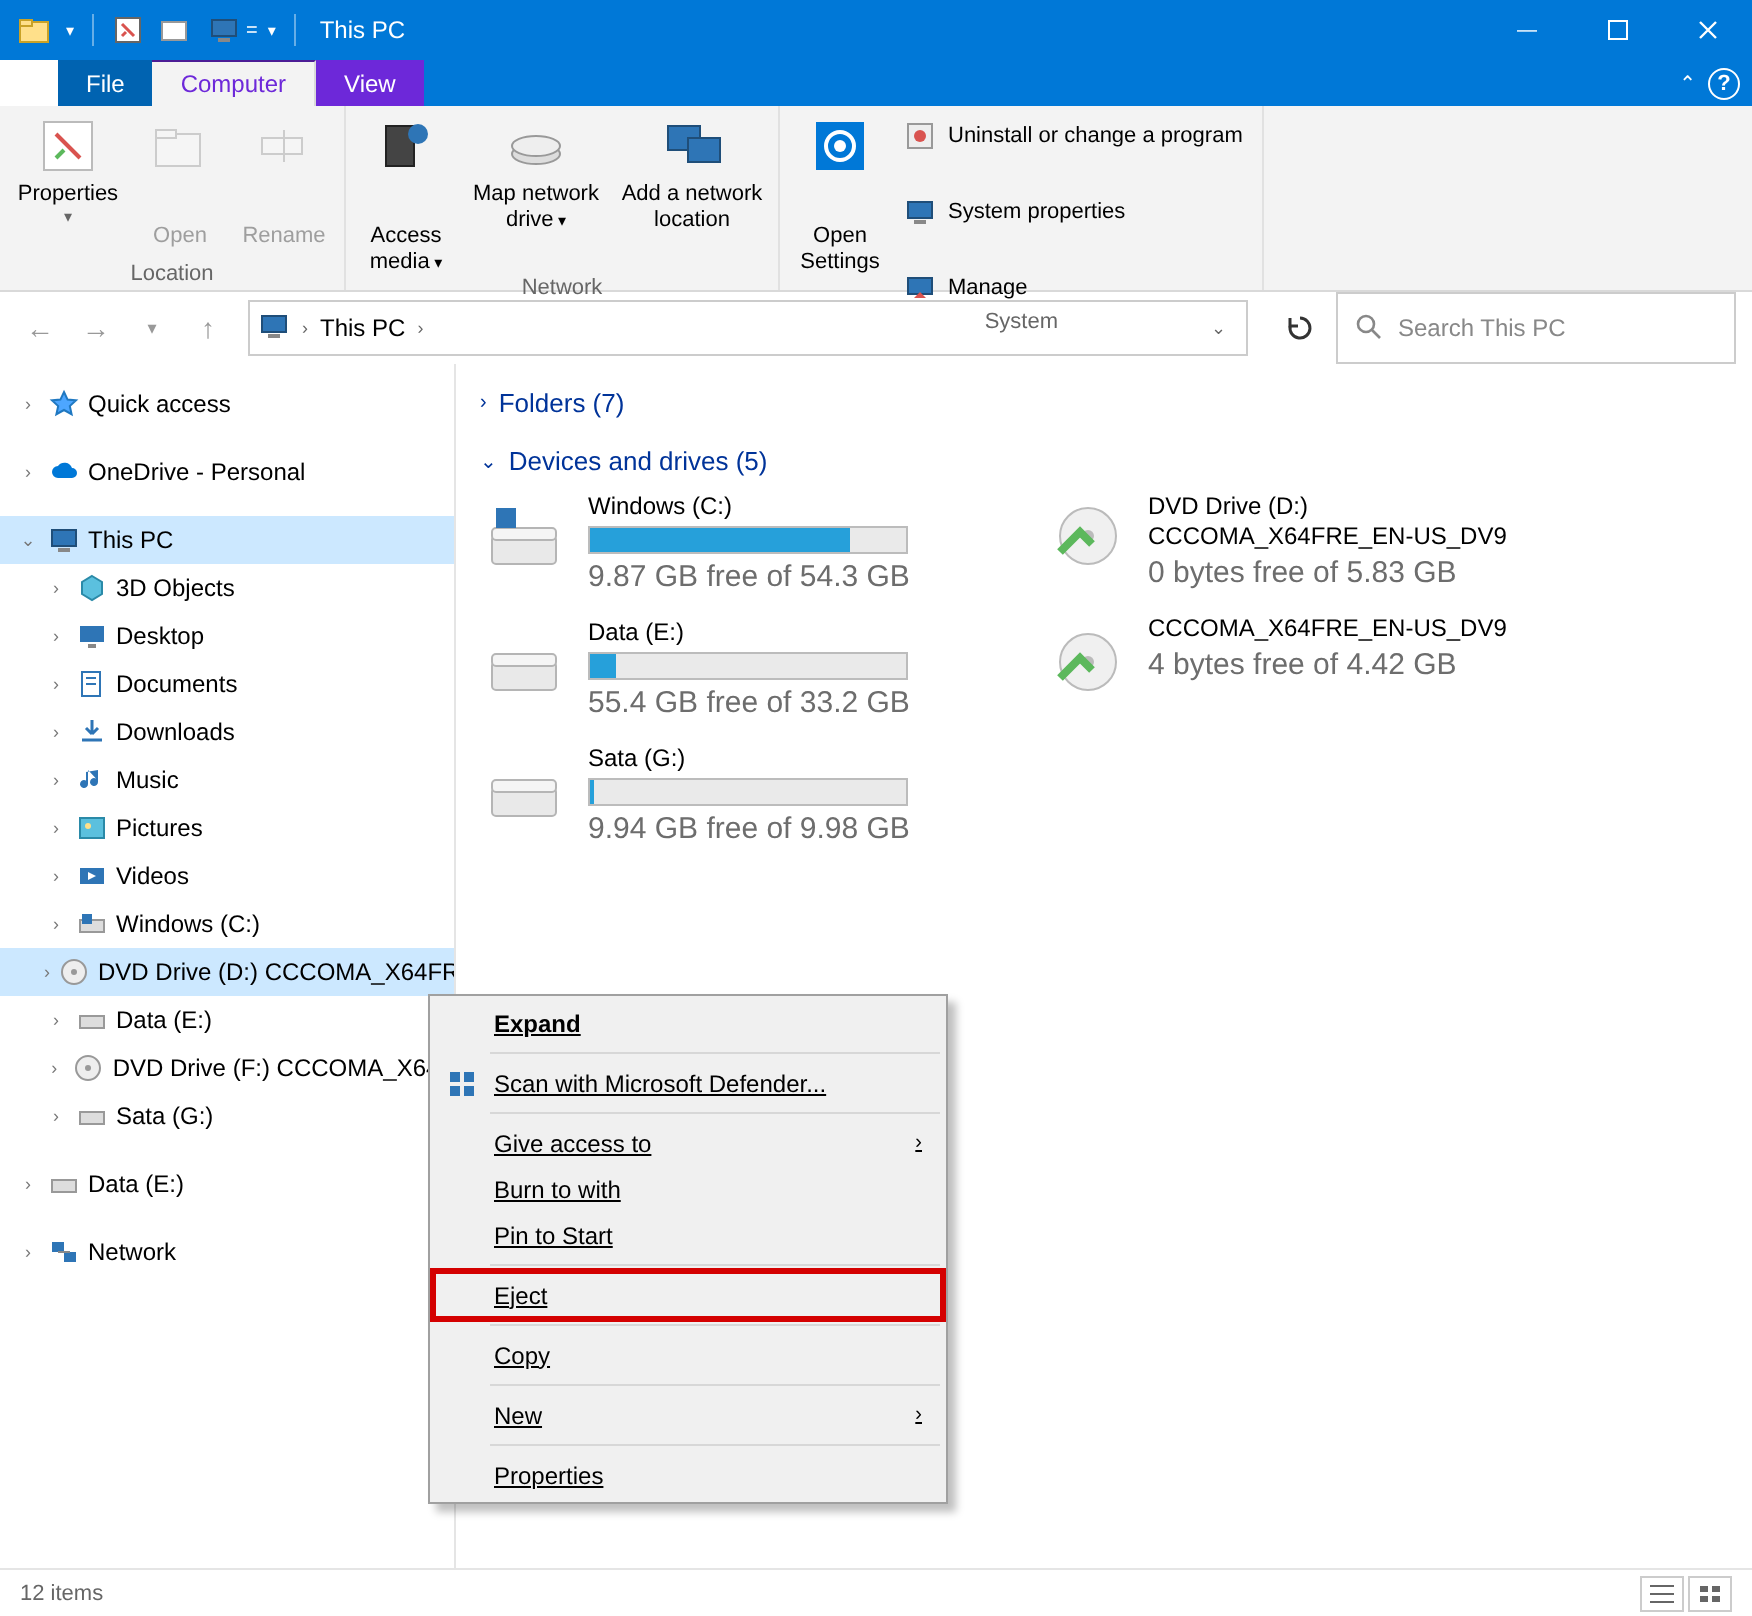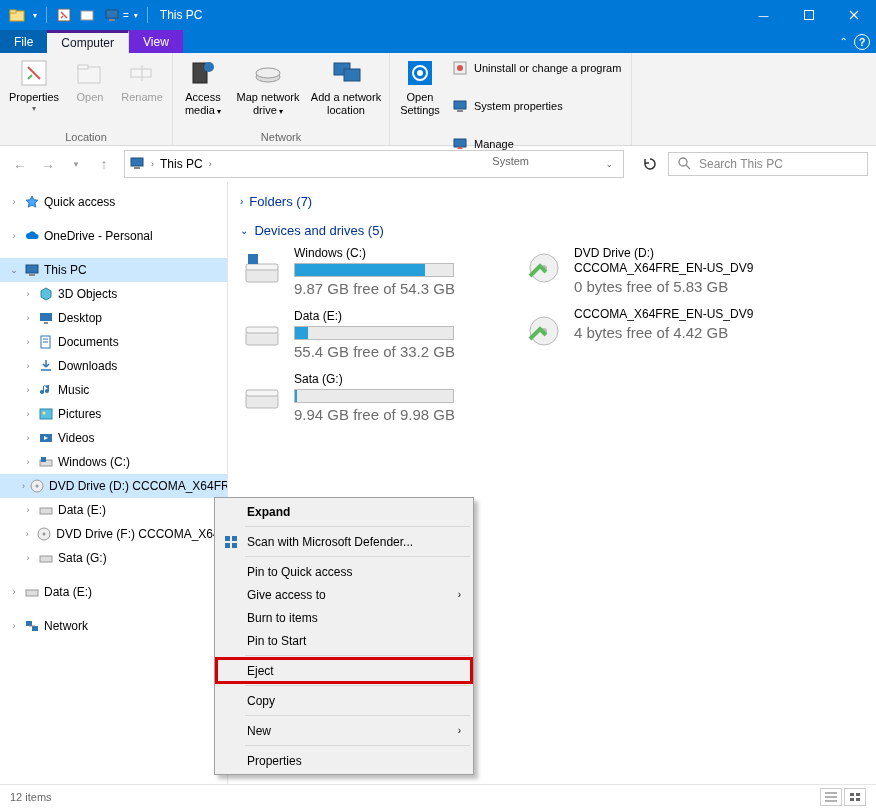--- a/index.html
+++ b/index.html
@@ -13,7 +13,7 @@
 .titlebar .win-controls { margin-left: auto; display: flex; }
 .titlebar .win-btn { width: 45px; height: 30px; display: flex; align-items: center; justify-content: center; font-size: 10px; }
 
-.tabstrip { height: 23px; background: #0078d7; display: flex; align-items: flex-end; position: relative; }
+.tabstrip { height: 23px; background: #0078d7; display: flex; align-items: flex-end; position: relative; margin-left: 29px; }
 .file-tab { height: 23px; padding: 0 14px; background: #0063b1; color: #fff; display: flex; align-items: center; font-size: 12px; }
 .tab { height: 23px; padding: 0 14px; background: #f3f3f3; color: #0f172a; display: flex; align-items: center; font-size: 12px; border-top: 3px solid #4c1d95; border-right: 1px solid #d9d9d9; }
 .tab.inactive { background: #6d28d9; color: #fff; border: none; }

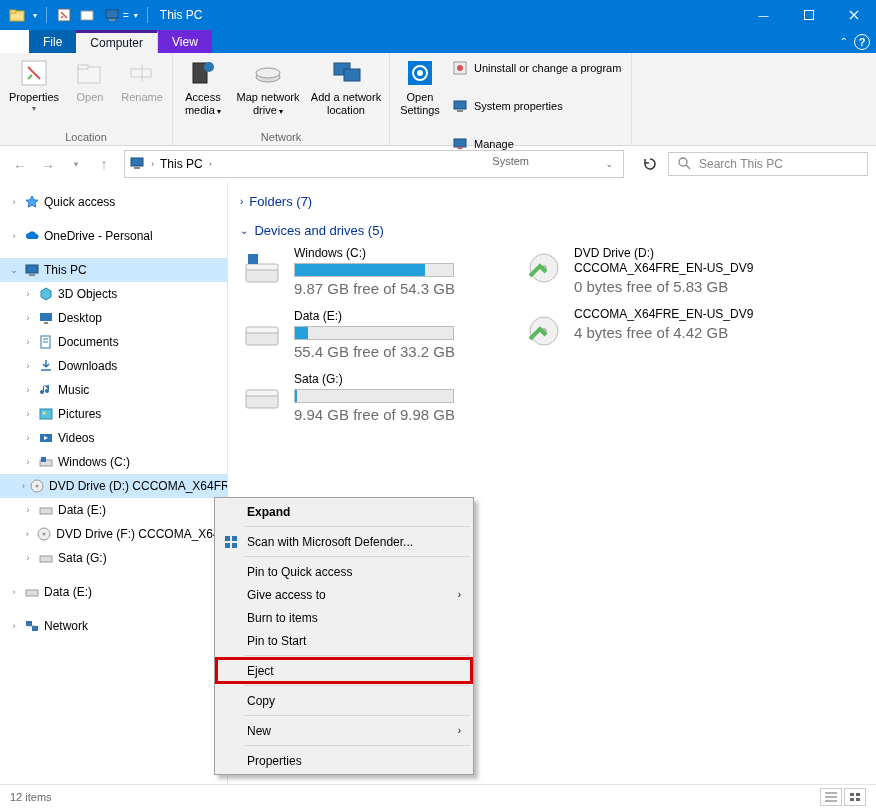--- a/index.html
+++ b/index.html
@@ -15,7 +15,7 @@
 
 .tabstrip { height: 23px; background: #0078d7; display: flex; align-items: flex-end; position: relative; margin-left: 29px; }
 .file-tab { height: 23px; padding: 0 14px; background: #0063b1; color: #fff; display: flex; align-items: center; font-size: 12px; }
-.tab { height: 23px; padding: 0 14px; background: #f3f3f3; color: #0f172a; display: flex; align-items: center; font-size: 12px; border-top: 3px solid #4c1d95; border-right: 1px solid #d9d9d9; }
+.tab { height: 23px; padding: 0 14px; background: #f3f3f3; color: #6d28d9; display: flex; align-items: center; font-size: 12px; border-top: 1px solid #4c1d95; border-right: 1px solid #d9d9d9; }
 .tab.inactive { background: #6d28d9; color: #fff; border: none; }
 .tabstrip .collapse { margin-left: auto; color: #fff; padding: 0 6px; display: flex; align-items: center; height: 23px; gap: 6px; }
 .help-circle { width: 16px; height: 16px; border-radius: 50%; background: #0078d7; color: #fff; font-weight: bold; font-size: 11px; display: flex; align-items: center; justify-content: center; border: 1px solid #fff; }

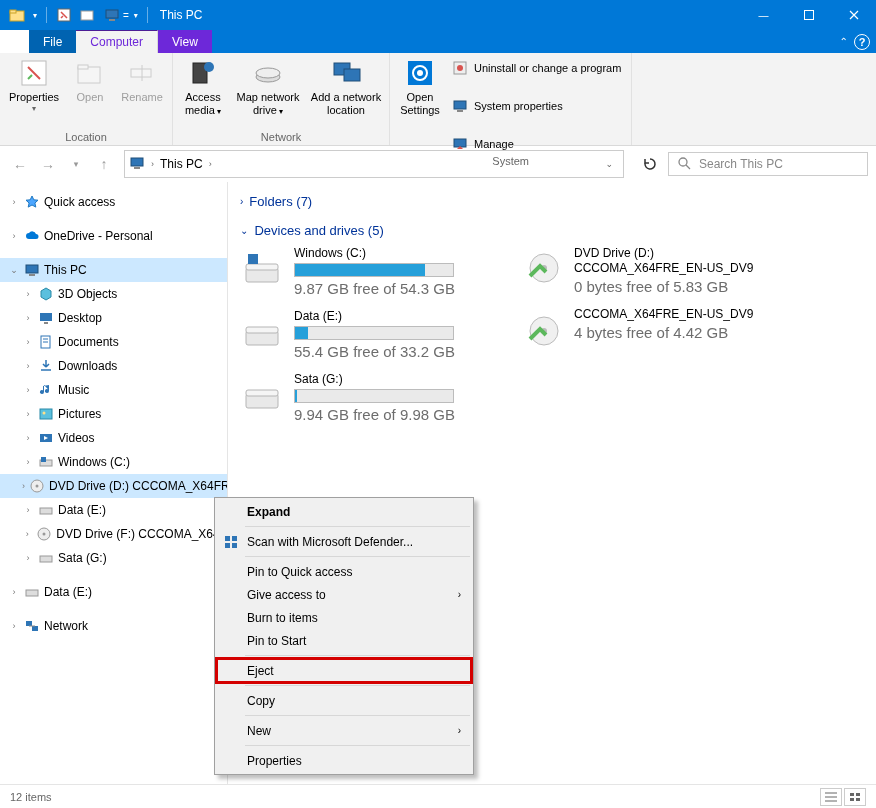--- a/index.html
+++ b/index.html
@@ -25,7 +25,7 @@
 .ribbon-group-content { flex: 1; display: flex; align-items: flex-start; gap: 4px; padding-top: 2px; }
 .ribbon-group-label { font-size: 11px; color: #666; padding-bottom: 2px; }
 .rbtn-large { display: flex; flex-direction: column; align-items: center; width: 56px; }
-.rbtn-large.narrow { width: 48px; }
+.rbtn-large.narrow { width: 48px; gap: 21px; }
 .rbtn-large.wide { width: 74px; justify-content: flex-end; }
 .rbtn-icon { width: 32px; height: 32px; display: flex; align-items: center; justify-content: center; margin-bottom: 2px; }
 .rbtn-label { font-size: 11px; text-align: center; line-height: 13px; }

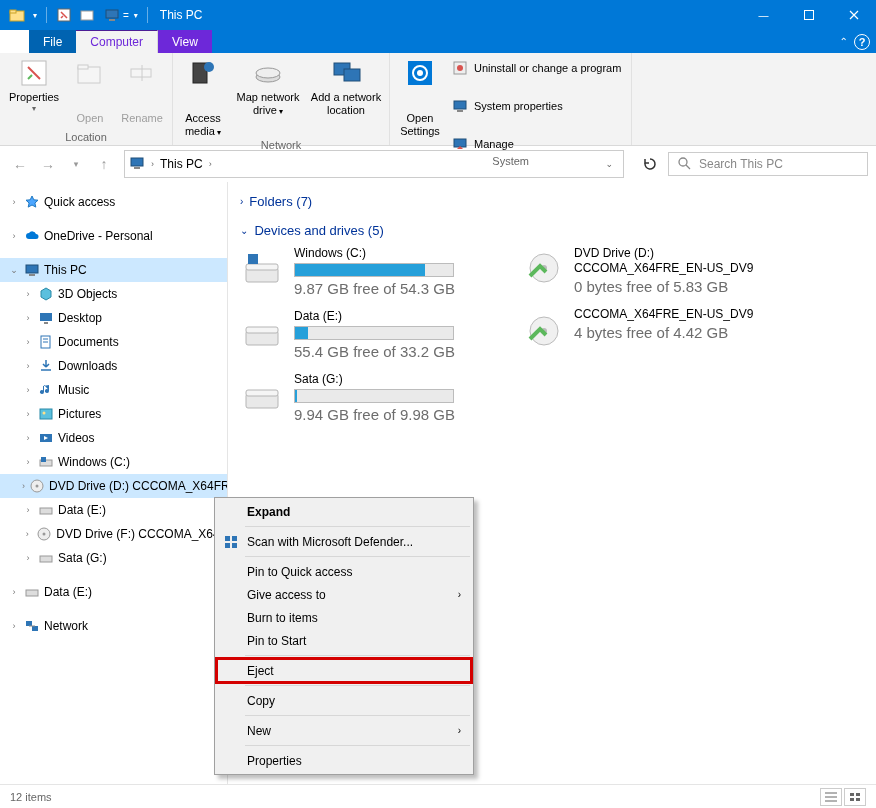--- a/index.html
+++ b/index.html
@@ -40,7 +40,7 @@
 .address-bar .crumb-sep { color: #666; font-size: 9px; }
 .address-bar .dropdown-btn { margin-left: auto; color: #666; font-size: 9px; padding: 0 6px; }
 .refresh-btn { width: 28px; height: 28px; display: flex; align-items: center; justify-content: center; color: #333; }
-.search-box { width: 200px; height: 24px; border: 1px solid #ccc; display: flex; align-items: center; padding: 0 8px; color: #888; gap: 8px; }
+.search-box { width: 200px; height: 36px; border: 1px solid #ccc; display: flex; align-items: center; padding: 0 8px; color: #888; gap: 8px; }
 .search-box input { border: none; outline: none; flex: 1; font-size: 12px; color: #333; }
 .search-box input::placeholder { color: #888; }
 

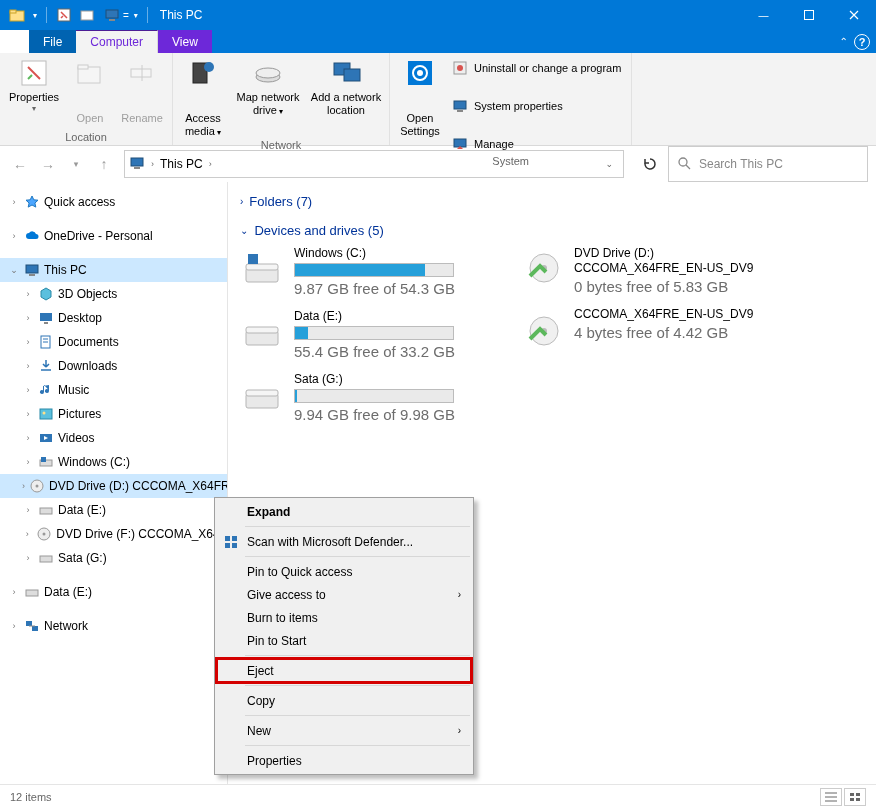--- a/index.html
+++ b/index.html
@@ -68,7 +68,7 @@
 .drive-free { font-size: 15px; color: #6d6d6d; }
 
 .context-menu { position: absolute; left: 214px; top: 497px; width: 260px; background: #f0f0f0; border: 1px solid #a0a0a0; box-shadow: 4px 4px 4px rgba(0,0,0,0.25); padding: 2px; font-size: 12px; }
-.cm-item { height: 23px; display: flex; align-items: center; padding-left: 30px; position: relative; }
+.cm-item { height: 23px; display: flex; align-items: center; padding-left: 30px; position: relative; text-decoration: underline; }
 .cm-item.bold { font-weight: bold; }
 .cm-item .cm-ico { position: absolute; left: 6px; width: 16px; height: 16px; display: flex; align-items: center; justify-content: center; }
 .cm-item .cm-arrow { margin-left: auto; margin-right: 10px; font-size: 10px; }

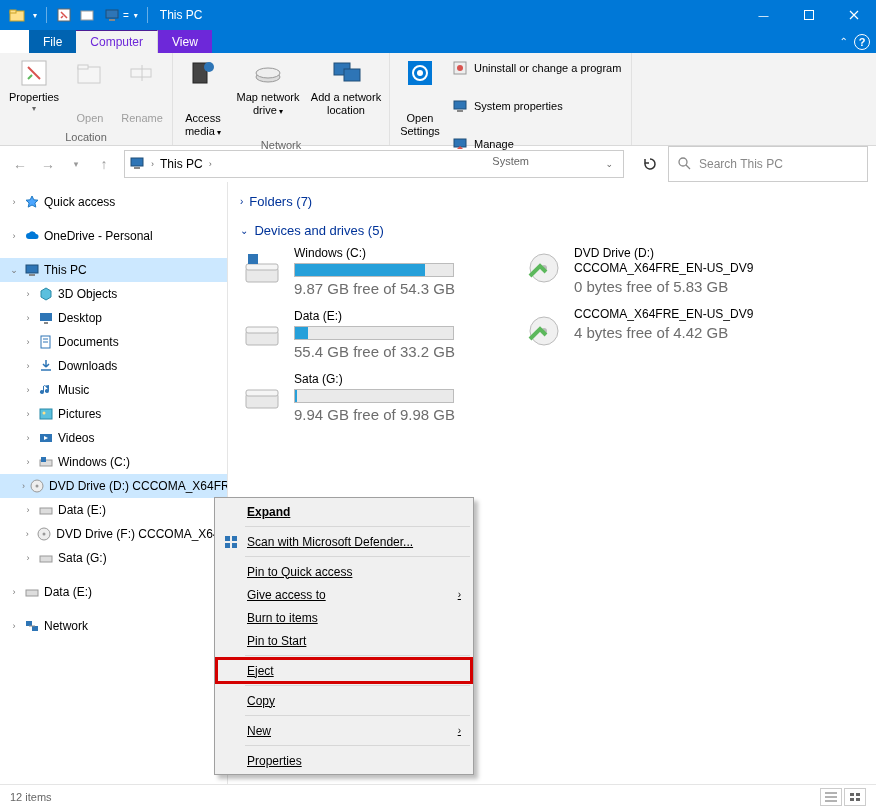--- a/index.html
+++ b/index.html
@@ -573,9 +573,6 @@
   </div>
   <div class="cm-sep"></div>
   <div class="cm-item">
-      <span>Pin to Quick access</span>
-    </div>
-  <div class="cm-item">
       <span>Give access to</span>
       <span class="cm-arrow">›</span>
     </div>

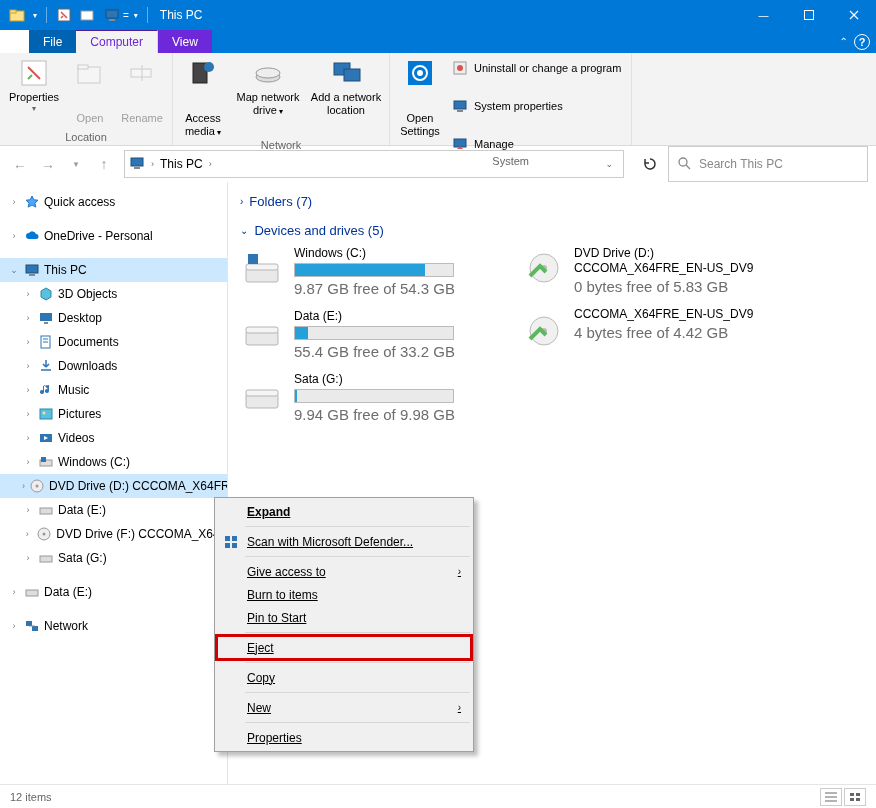--- a/index.html
+++ b/index.html
@@ -577,7 +577,7 @@
       <span class="cm-arrow">›</span>
     </div>
   <div class="cm-item">
-      <span>Burn to items</span>
+      <span>Burn to with</span>
     </div>
   <div class="cm-item">
       <span>Pin to Start</span>

